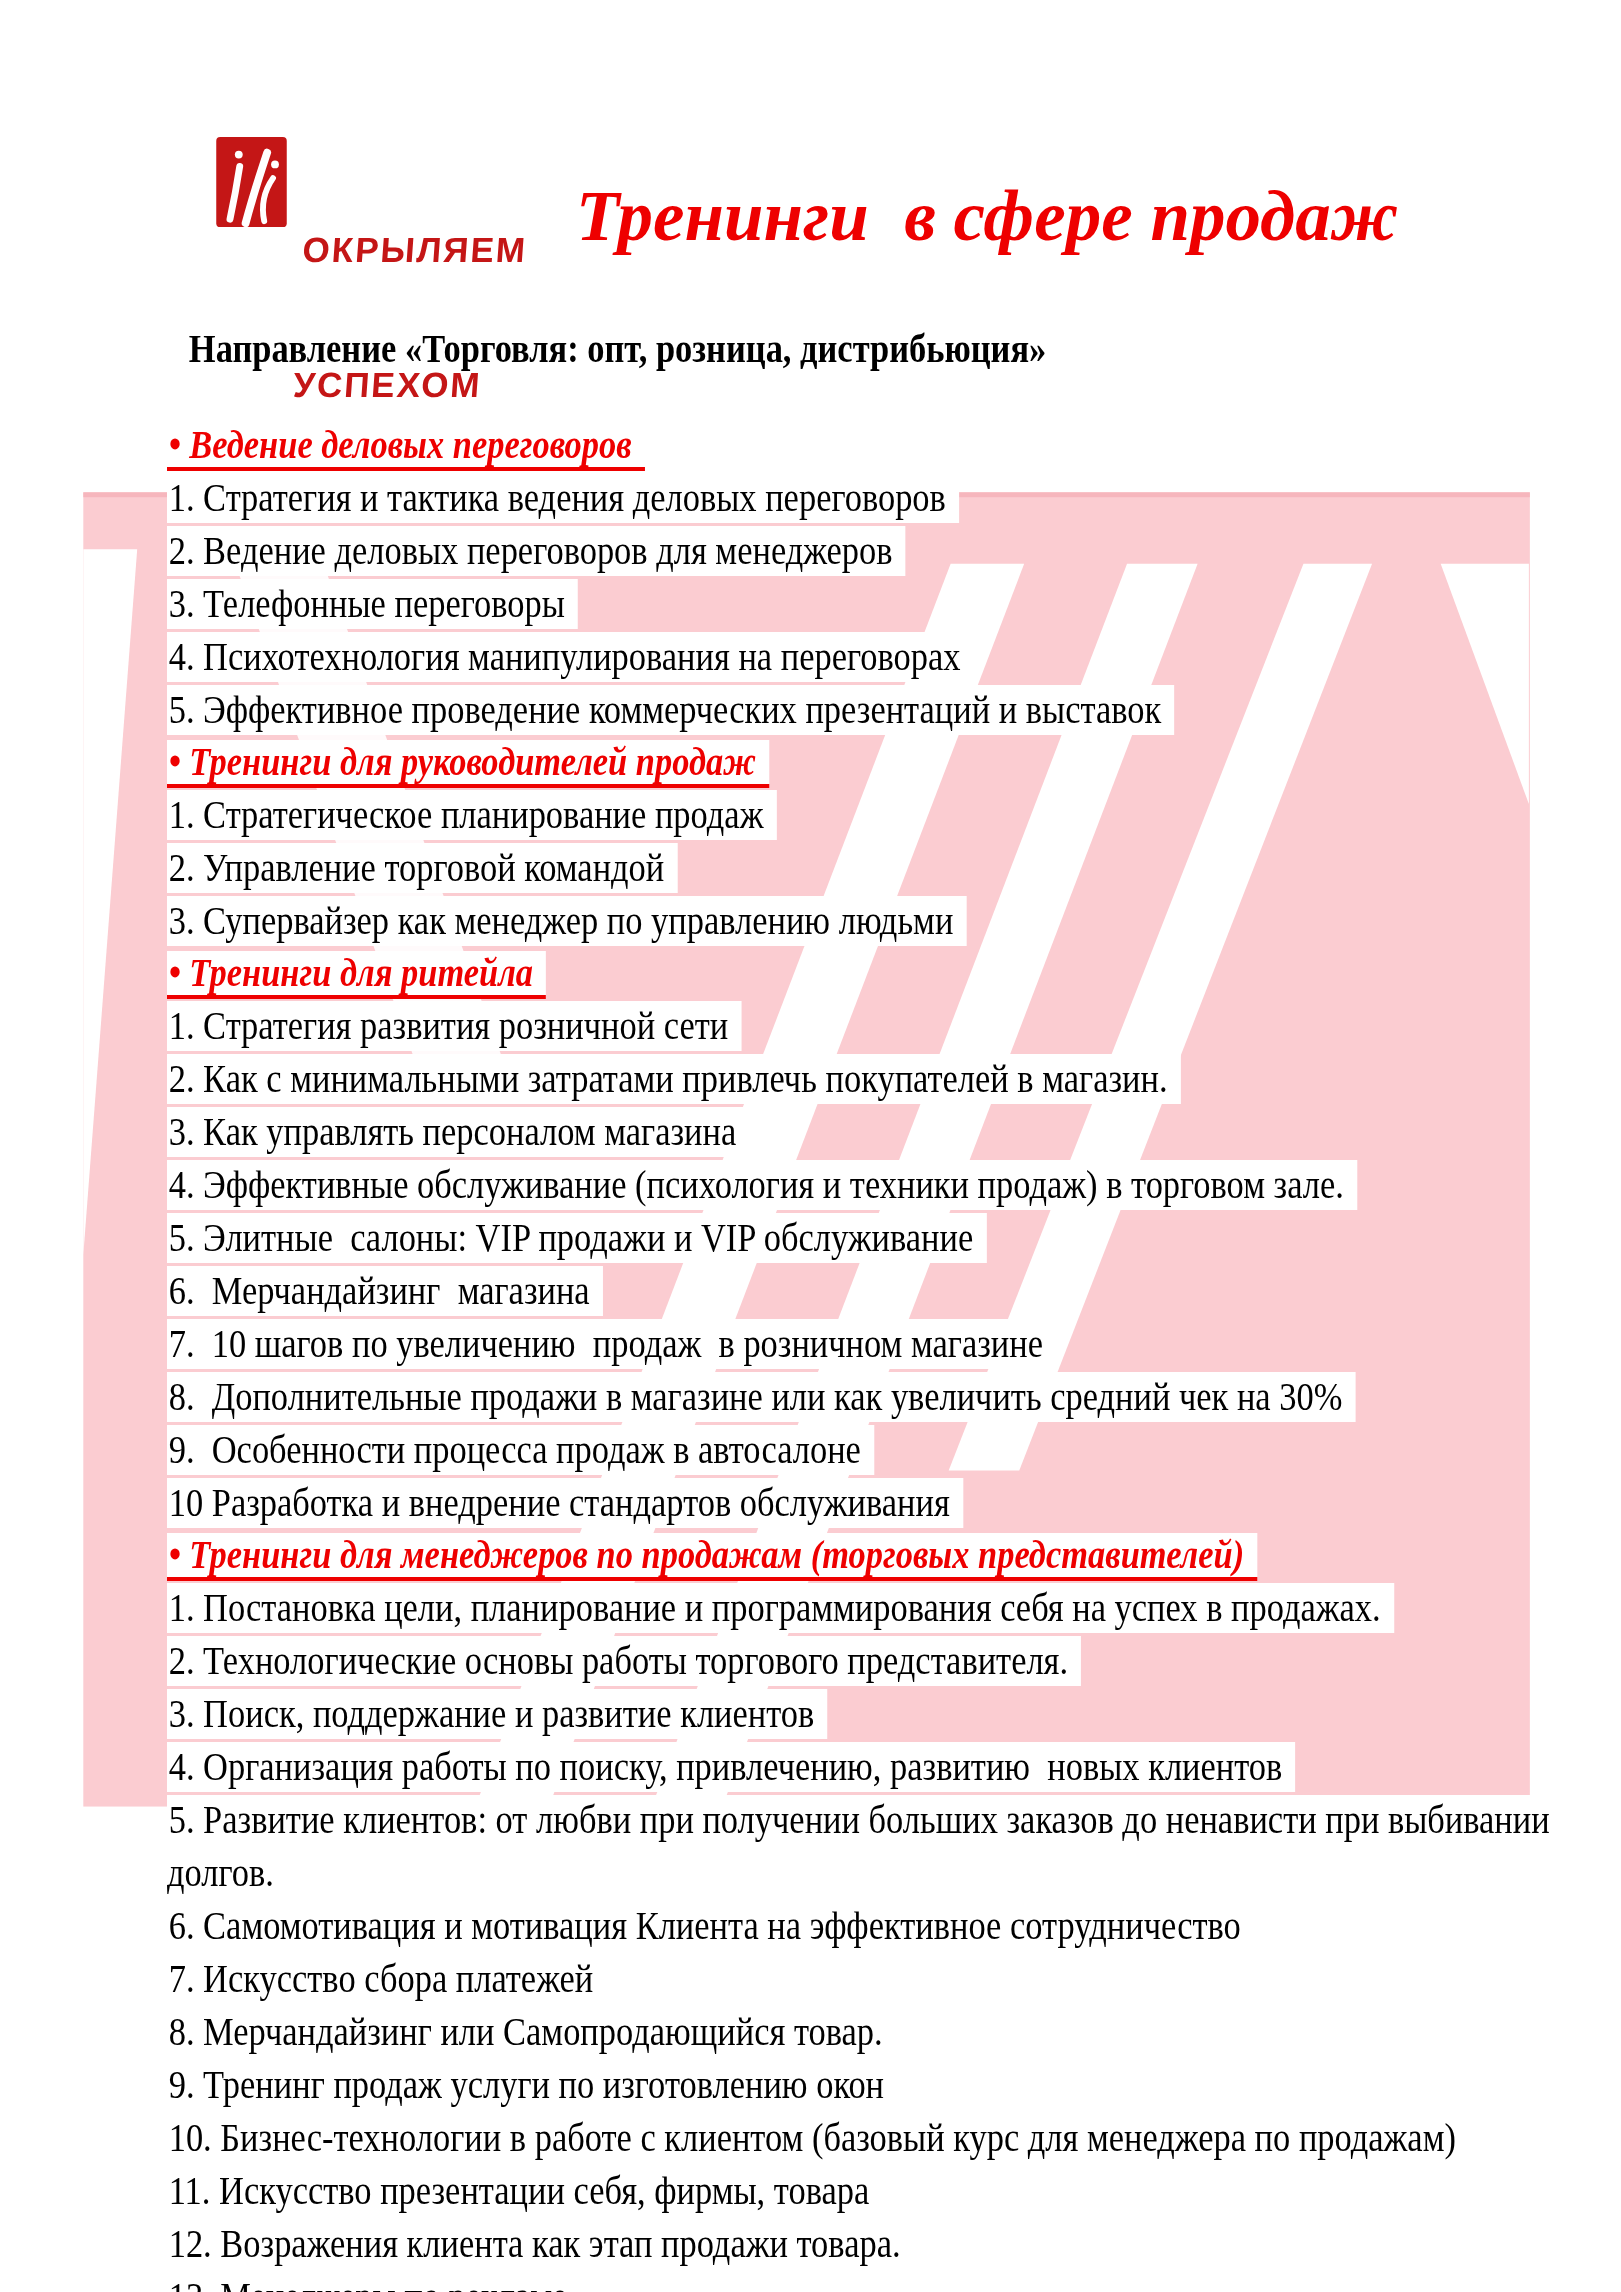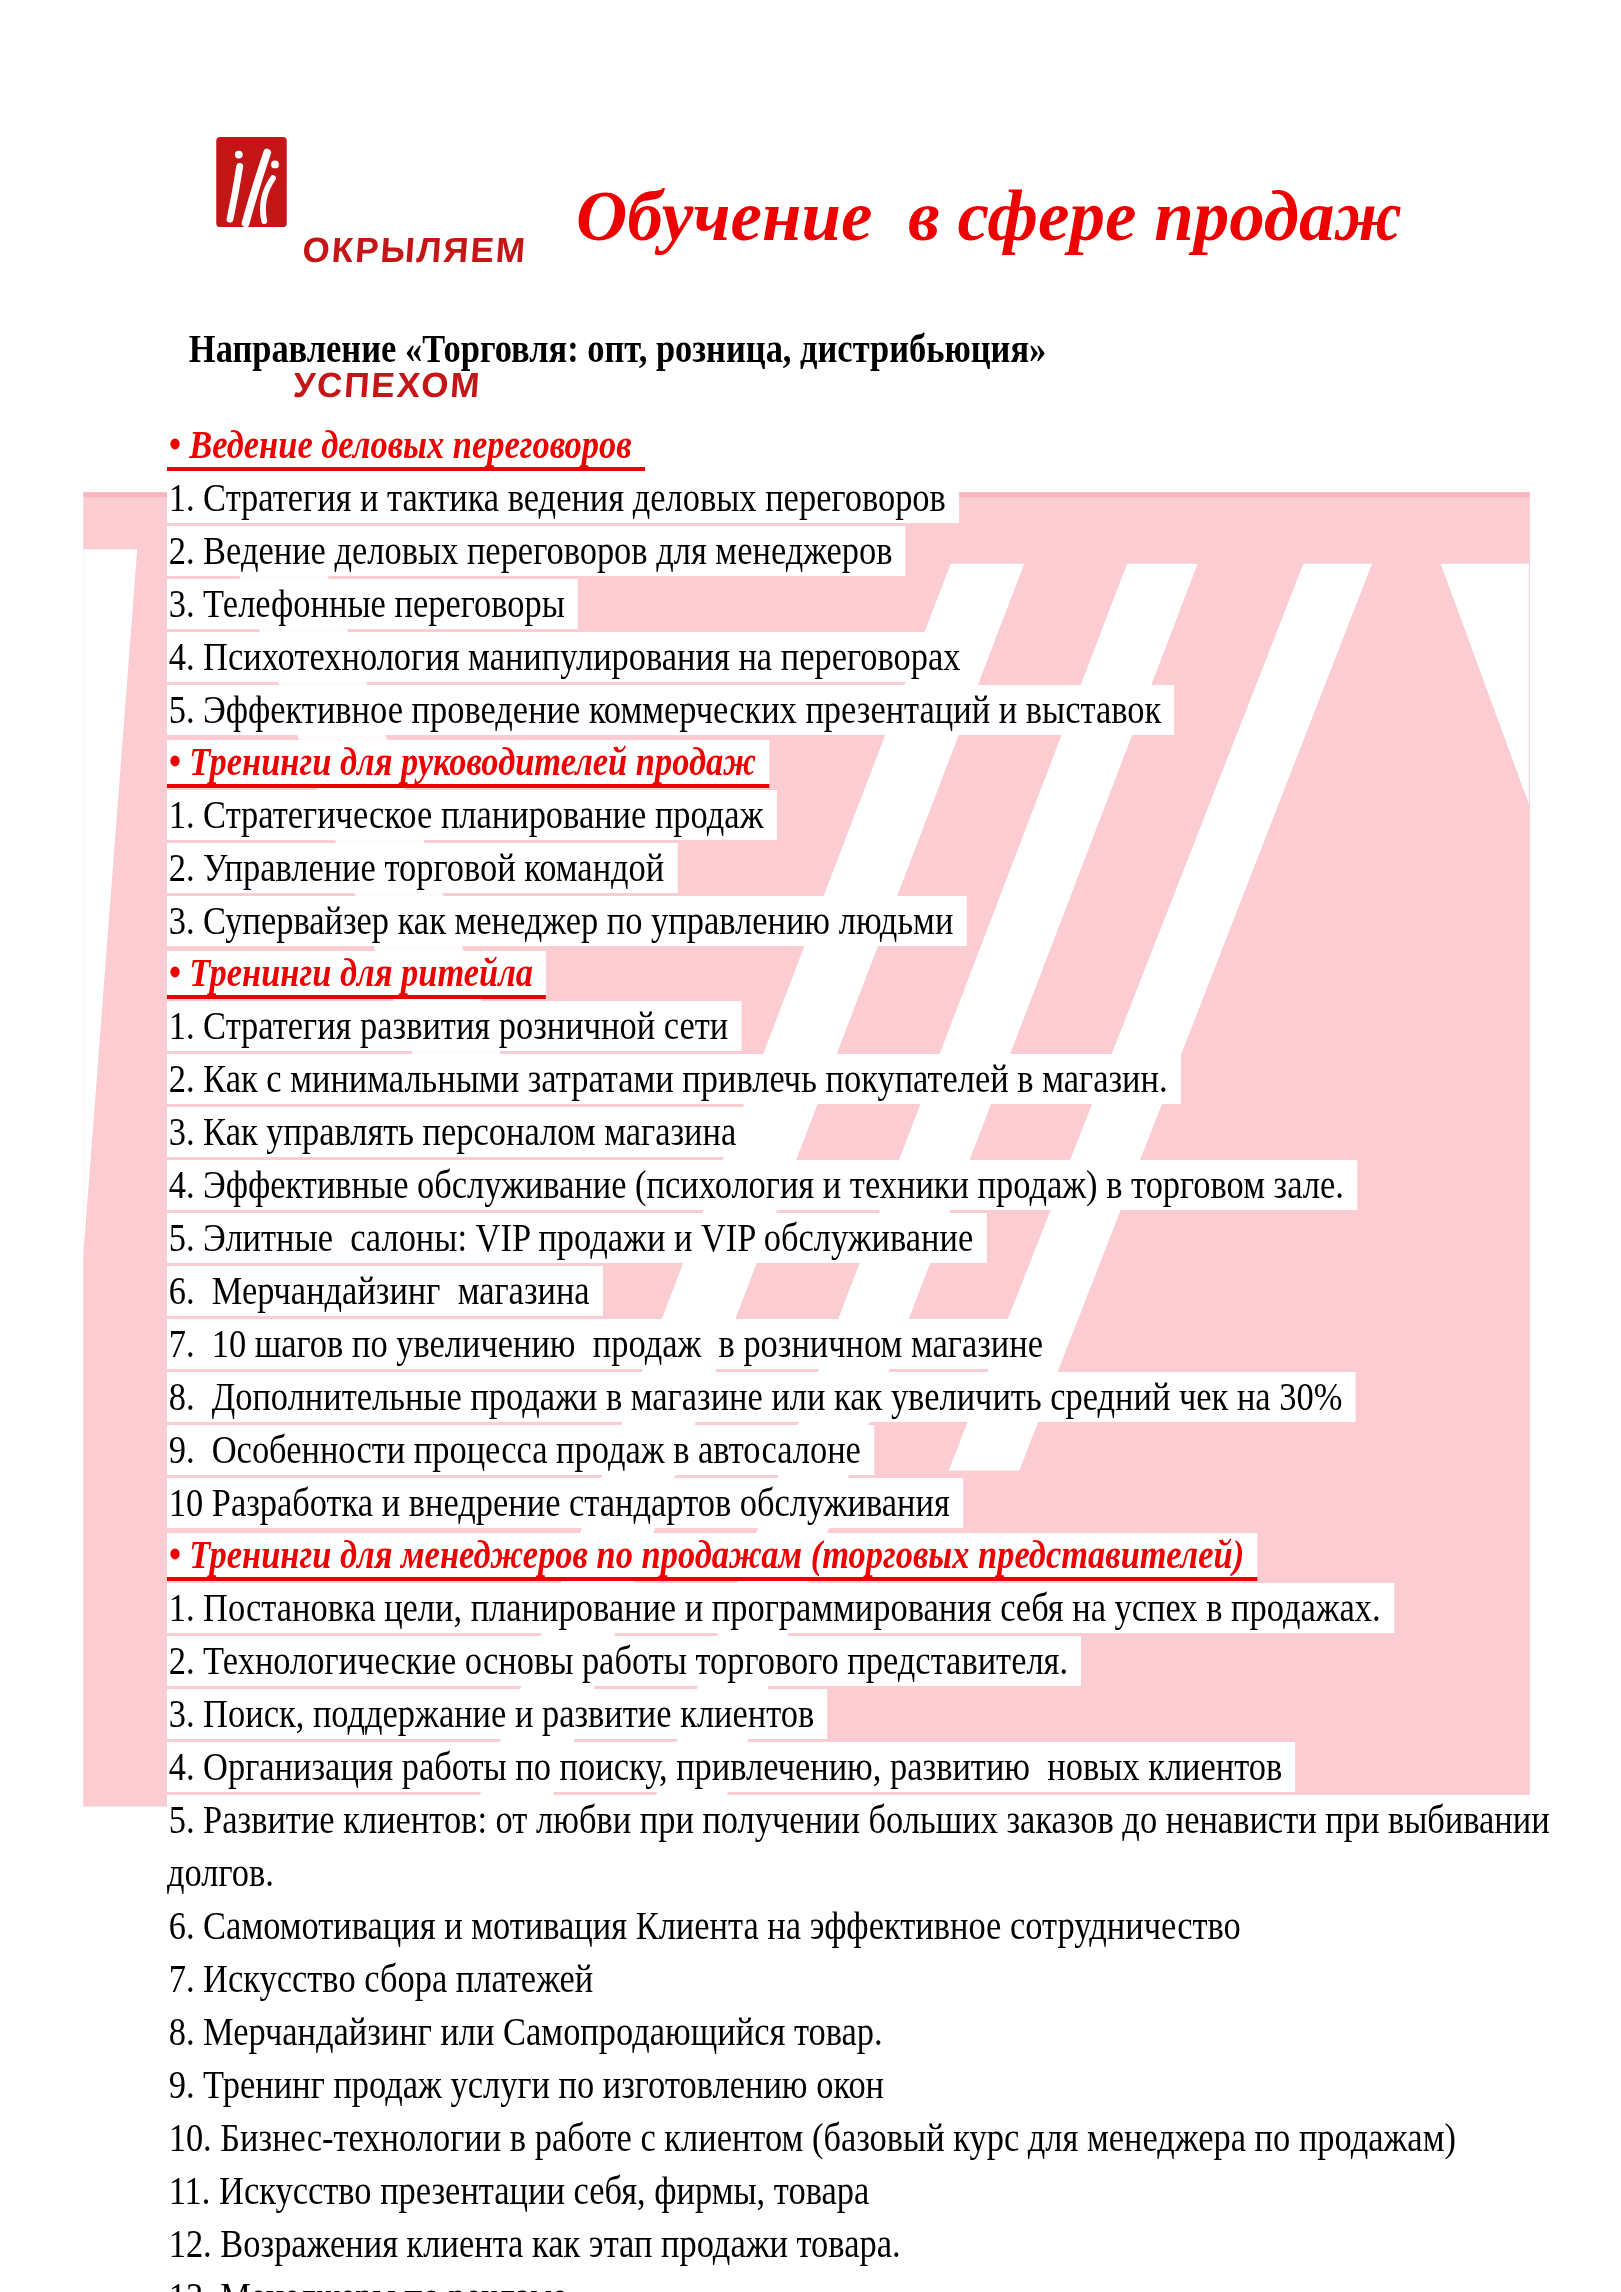--- a/index.html
+++ b/index.html
@@ -105,7 +105,7 @@
     </div>
   </header>
 
-  <h1 class="doc-title">Обучение  в сфере продаж</h1>
+  <h1 class="doc-title">Тренинги  в сфере продаж</h1>
 
   <main class="content">
     <div class="line main-heading">

